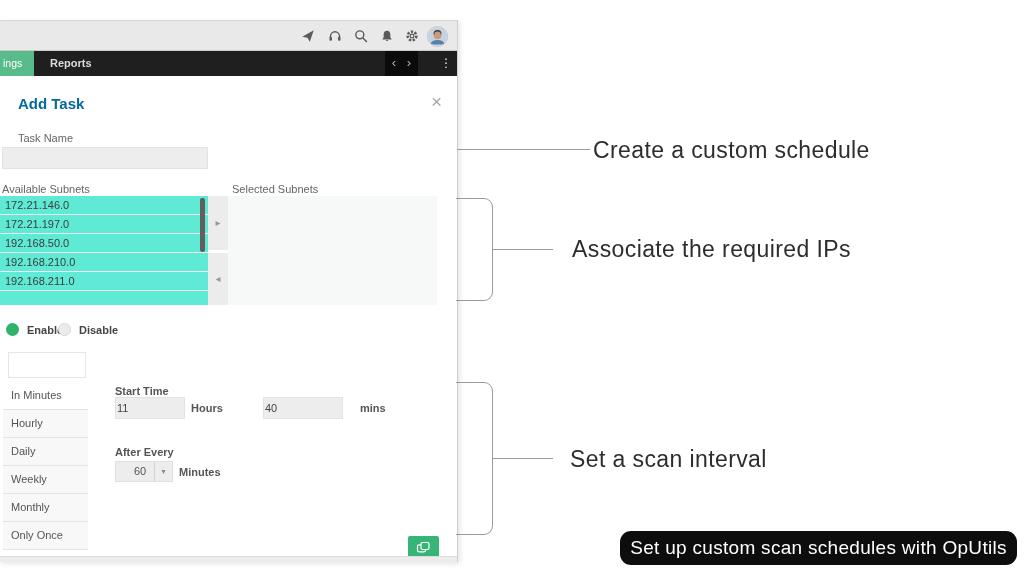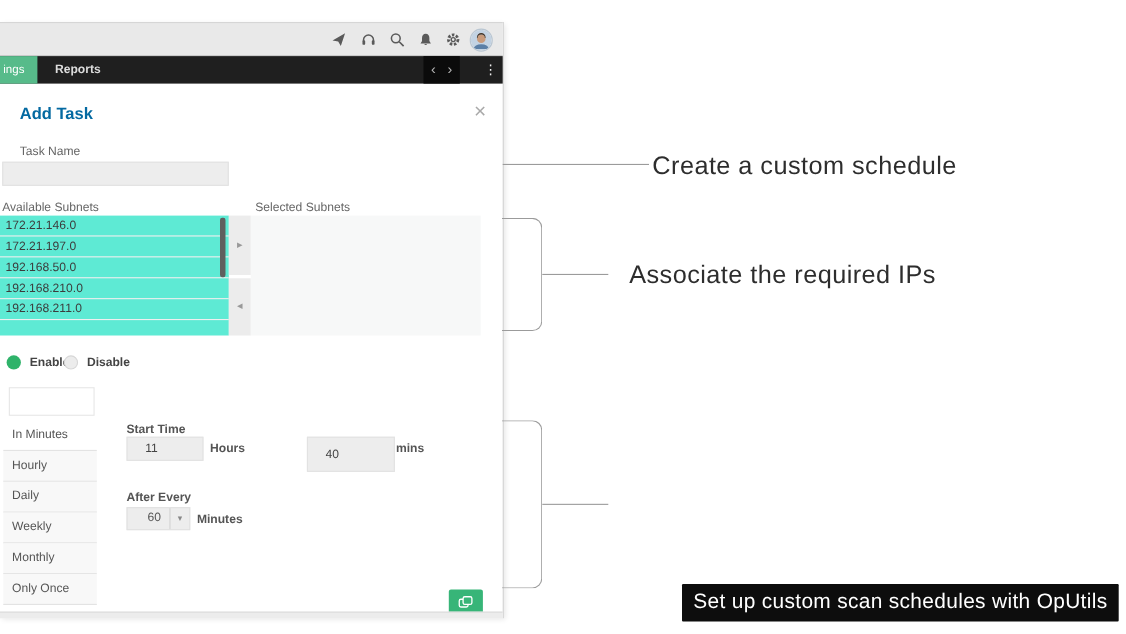--- a/index.html
+++ b/index.html
@@ -31,7 +31,7 @@
   .dlg-close{position:absolute;left:431px;top:71px;font-size:19px;color:#a9a9a9;cursor:pointer;}
   .fld-label{position:absolute;font-size:11px;color:#666;}
   .txt-input{position:absolute;background:#ededed;border:1px solid #e2e2e2;box-sizing:border-box;
-             font-size:11px;color:#444;padding:0 16px;font-family:"Liberation Sans",sans-serif;}
+             font-size:11px;color:#444;padding:0 1px;font-family:"Liberation Sans",sans-serif;}
   .unit-label{position:absolute;font-size:11px;color:#555;font-weight:bold;}
 
   .avail-list{position:absolute;left:0;top:176px;width:208px;height:109px;background:#5eead4;}

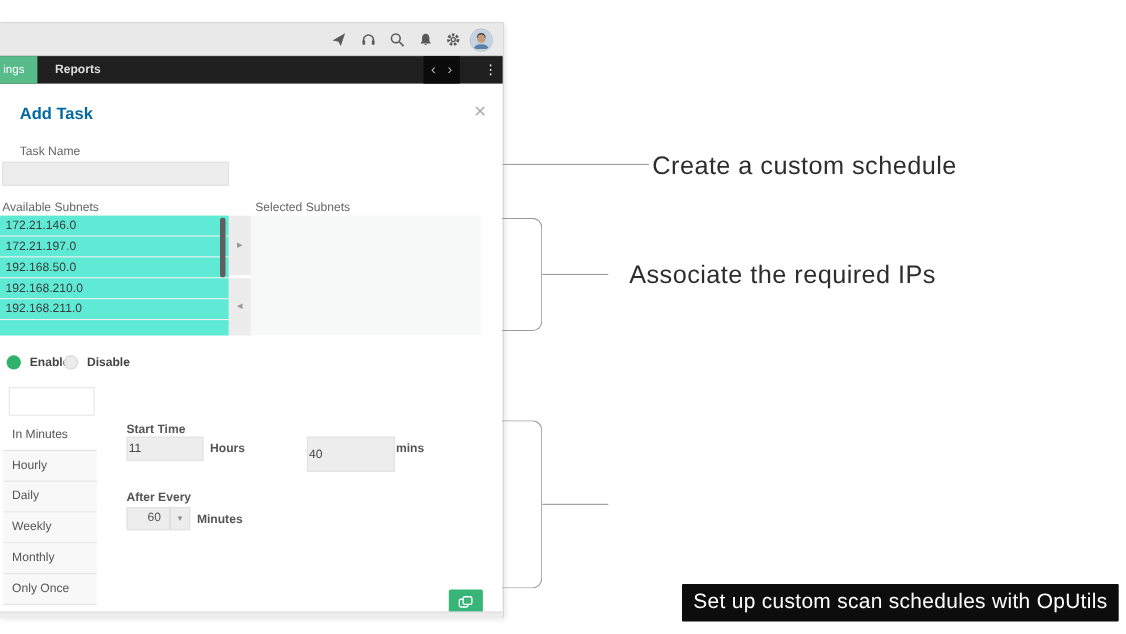--- a/index.html
+++ b/index.html
@@ -164,7 +164,7 @@
     <div class="fld-label" style="left:115px;top:365px;font-weight:bold;color:#555">Start Time</div>
     <input class="txt-input" style="left: 115px; top: 377px; width: 70px; height: 22px;" value="11">
     <div class="unit-label" style="left:191px;top:382px">Hours</div>
-    <input class="txt-input" style="left: 263px; top: 377px; width: 80px; height: 32px; margin-left: 16px;" value="40">
+    <input class="txt-input" style="left: 263px; top: 377px; width: 80px; height: 22px;" value="40">
     <div class="unit-label" style="left:360px;top:382px">mins</div>
 
     <div class="fld-label" style="left:115px;top:426px;font-weight:bold;color:#555">After Every</div>

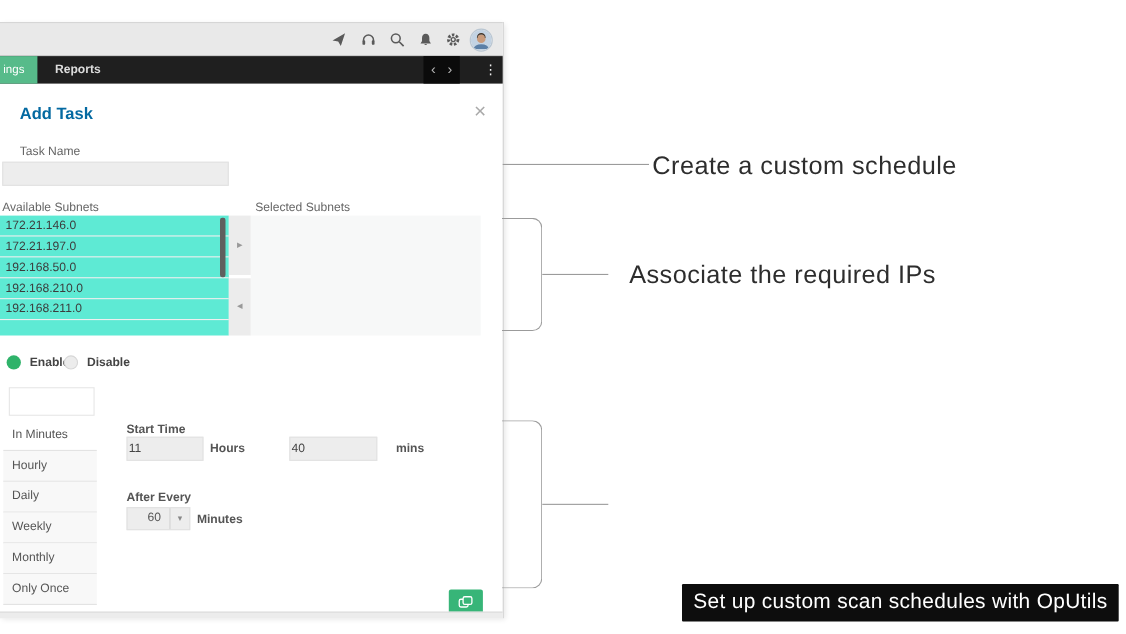--- a/index.html
+++ b/index.html
@@ -193,6 +193,7 @@
 
   <div class="ann-bracket" style="left:456px;top:382px;width:37px;height:153px"></div>
   <div class="ann-line" style="left:493px;top:458px;width:60px"></div>
+  <div class="ann-text" style="left:570px;top:446px">Set a scan interval</div>
 
   <div class="caption-badge">Set up custom scan schedules with OpUtils</div>
 

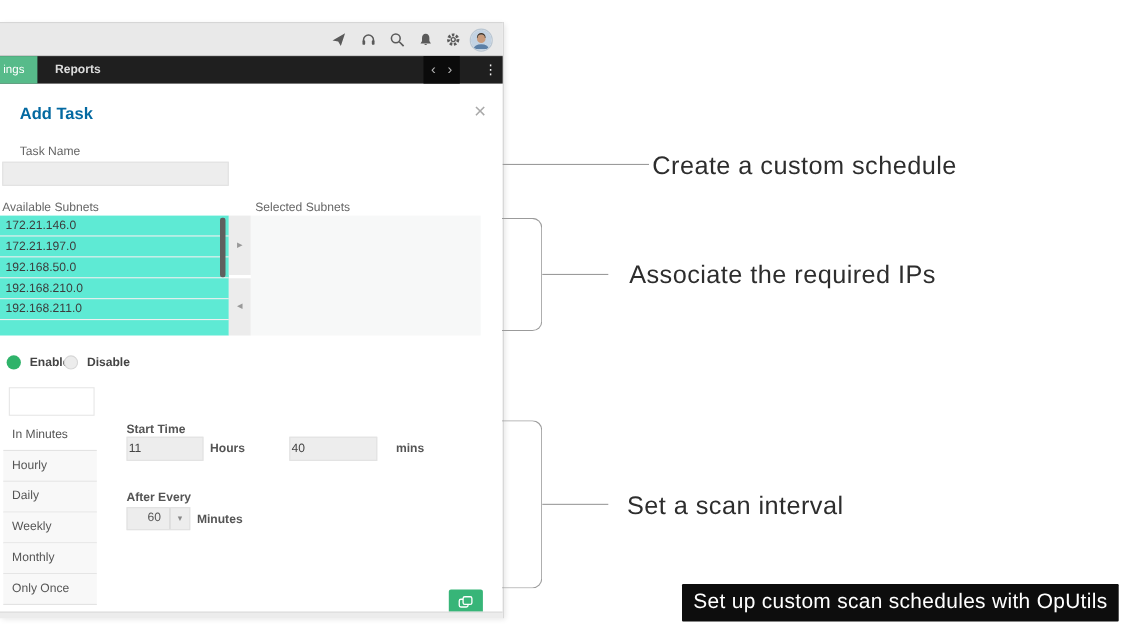--- a/index.html
+++ b/index.html
@@ -72,7 +72,7 @@
                border-radius:0 9px 9px 0;box-sizing:border-box;background:transparent;}
   .ann-text{position:absolute;font-size:23px;color:#2d2d2d;letter-spacing:0.4px;white-space:nowrap;}
   .caption-badge{position:absolute;left:620px;top:531px;width:397px;height:34px;background:#0d0d0d;
-                 border-radius:1px;color:#fff;font-size:19px;text-align:center;line-height:34px;
+                 border-radius:11px;color:#fff;font-size:19px;text-align:center;line-height:34px;
                  letter-spacing:0.3px;}
 </style>
 </head>

